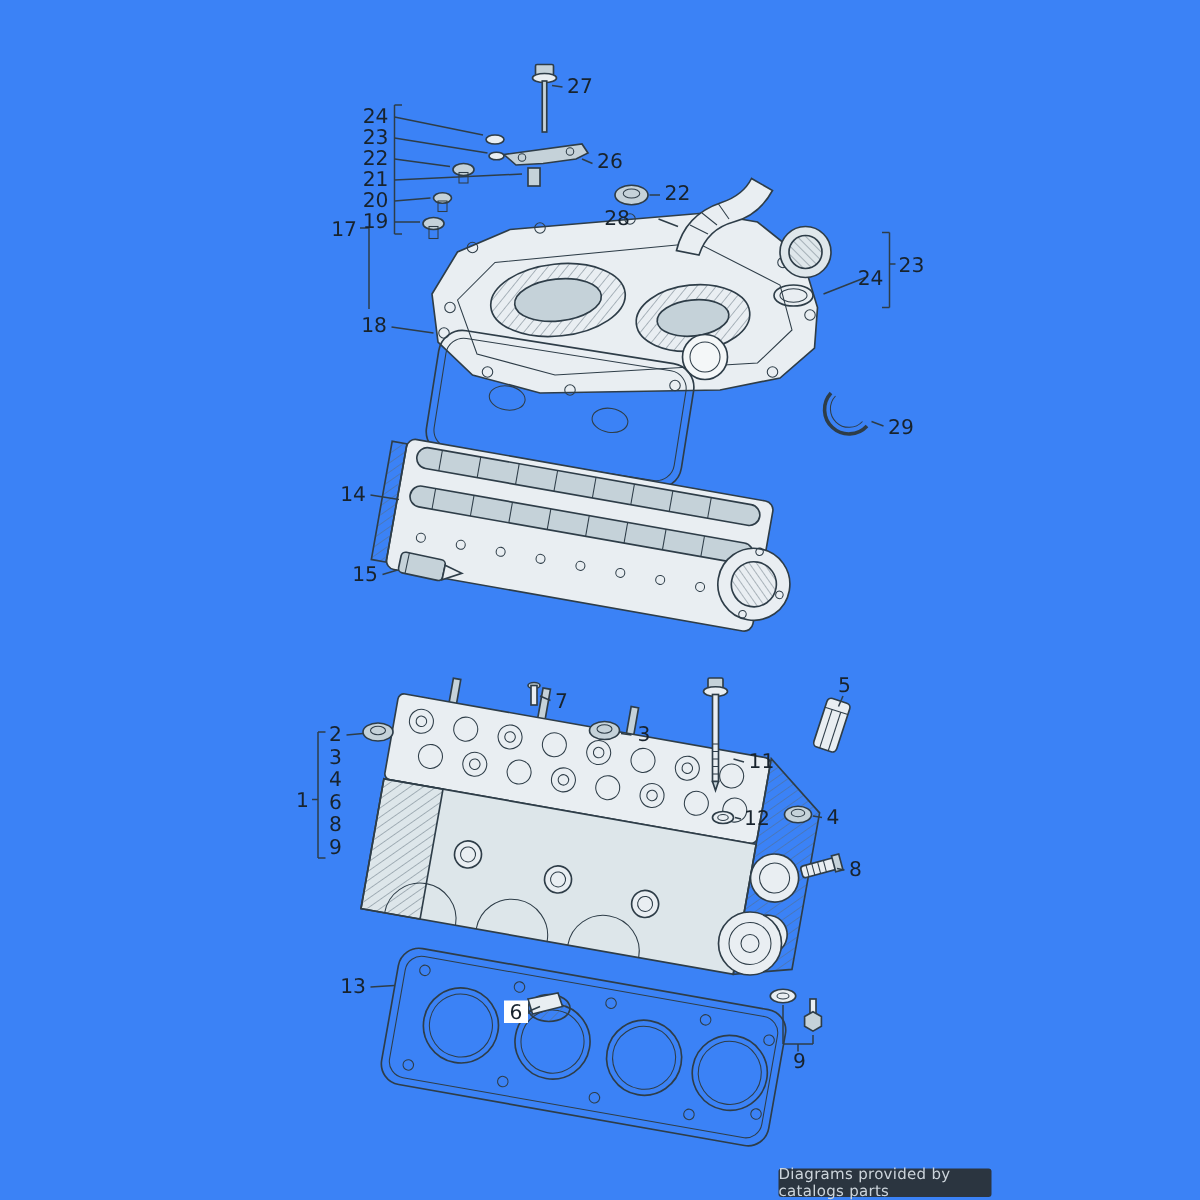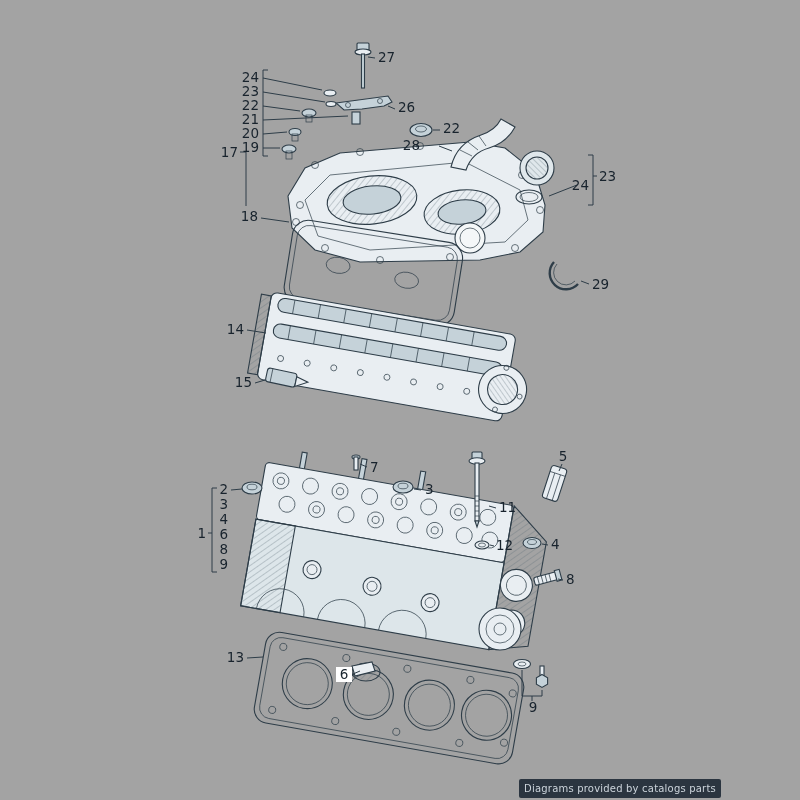--- a/index.html
+++ b/index.html
@@ -3,7 +3,7 @@
 <meta charset="utf-8">
 <style>
   html,body{margin:0;padding:0;background:#fff;}
-  .stage{position:relative;width:800px;height:800px;background:#a3a3a3;overflow:hidden;
+  .stage{position:relative;width:800px;height:800px;background:#3b82f6;overflow:hidden;
          font-family:"DejaVu Sans",sans-serif;}
   svg text{font-family:"DejaVu Sans",sans-serif;font-size:13.5px;fill:#18232d;}
   .ln{stroke:#2e3d48;stroke-width:1;fill:none;}

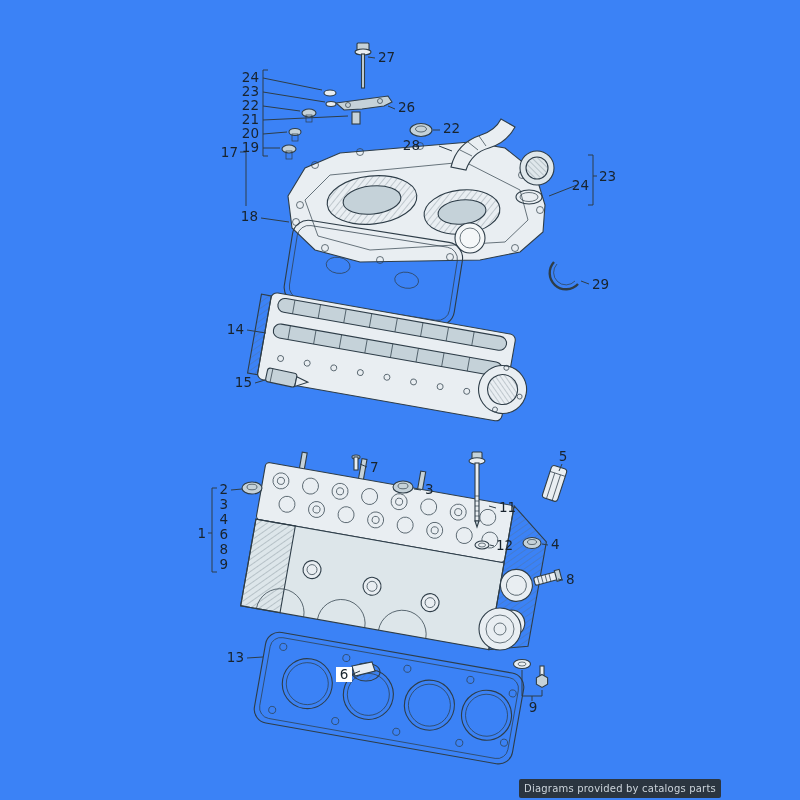--- a/index.html
+++ b/index.html
@@ -9,7 +9,7 @@
   .ln{stroke:#2e3d48;stroke-width:1;fill:none;}
   .thin{stroke:#2e3d48;stroke-width:.7;fill:none;}
   .part{stroke:#2e3d48;stroke-width:1.1;}
-  .badge{position:absolute;left:519px;top:779px;width:202px;height:19px;
+  .badge{position:absolute;left:519px;top:779px;width:142px;height:19px;
          background:#2b3540;color:#ccd4db;display:flex;align-items:center;justify-content:center;
          font-size:10px;letter-spacing:.2px;border-radius:2px;}
 </style>

